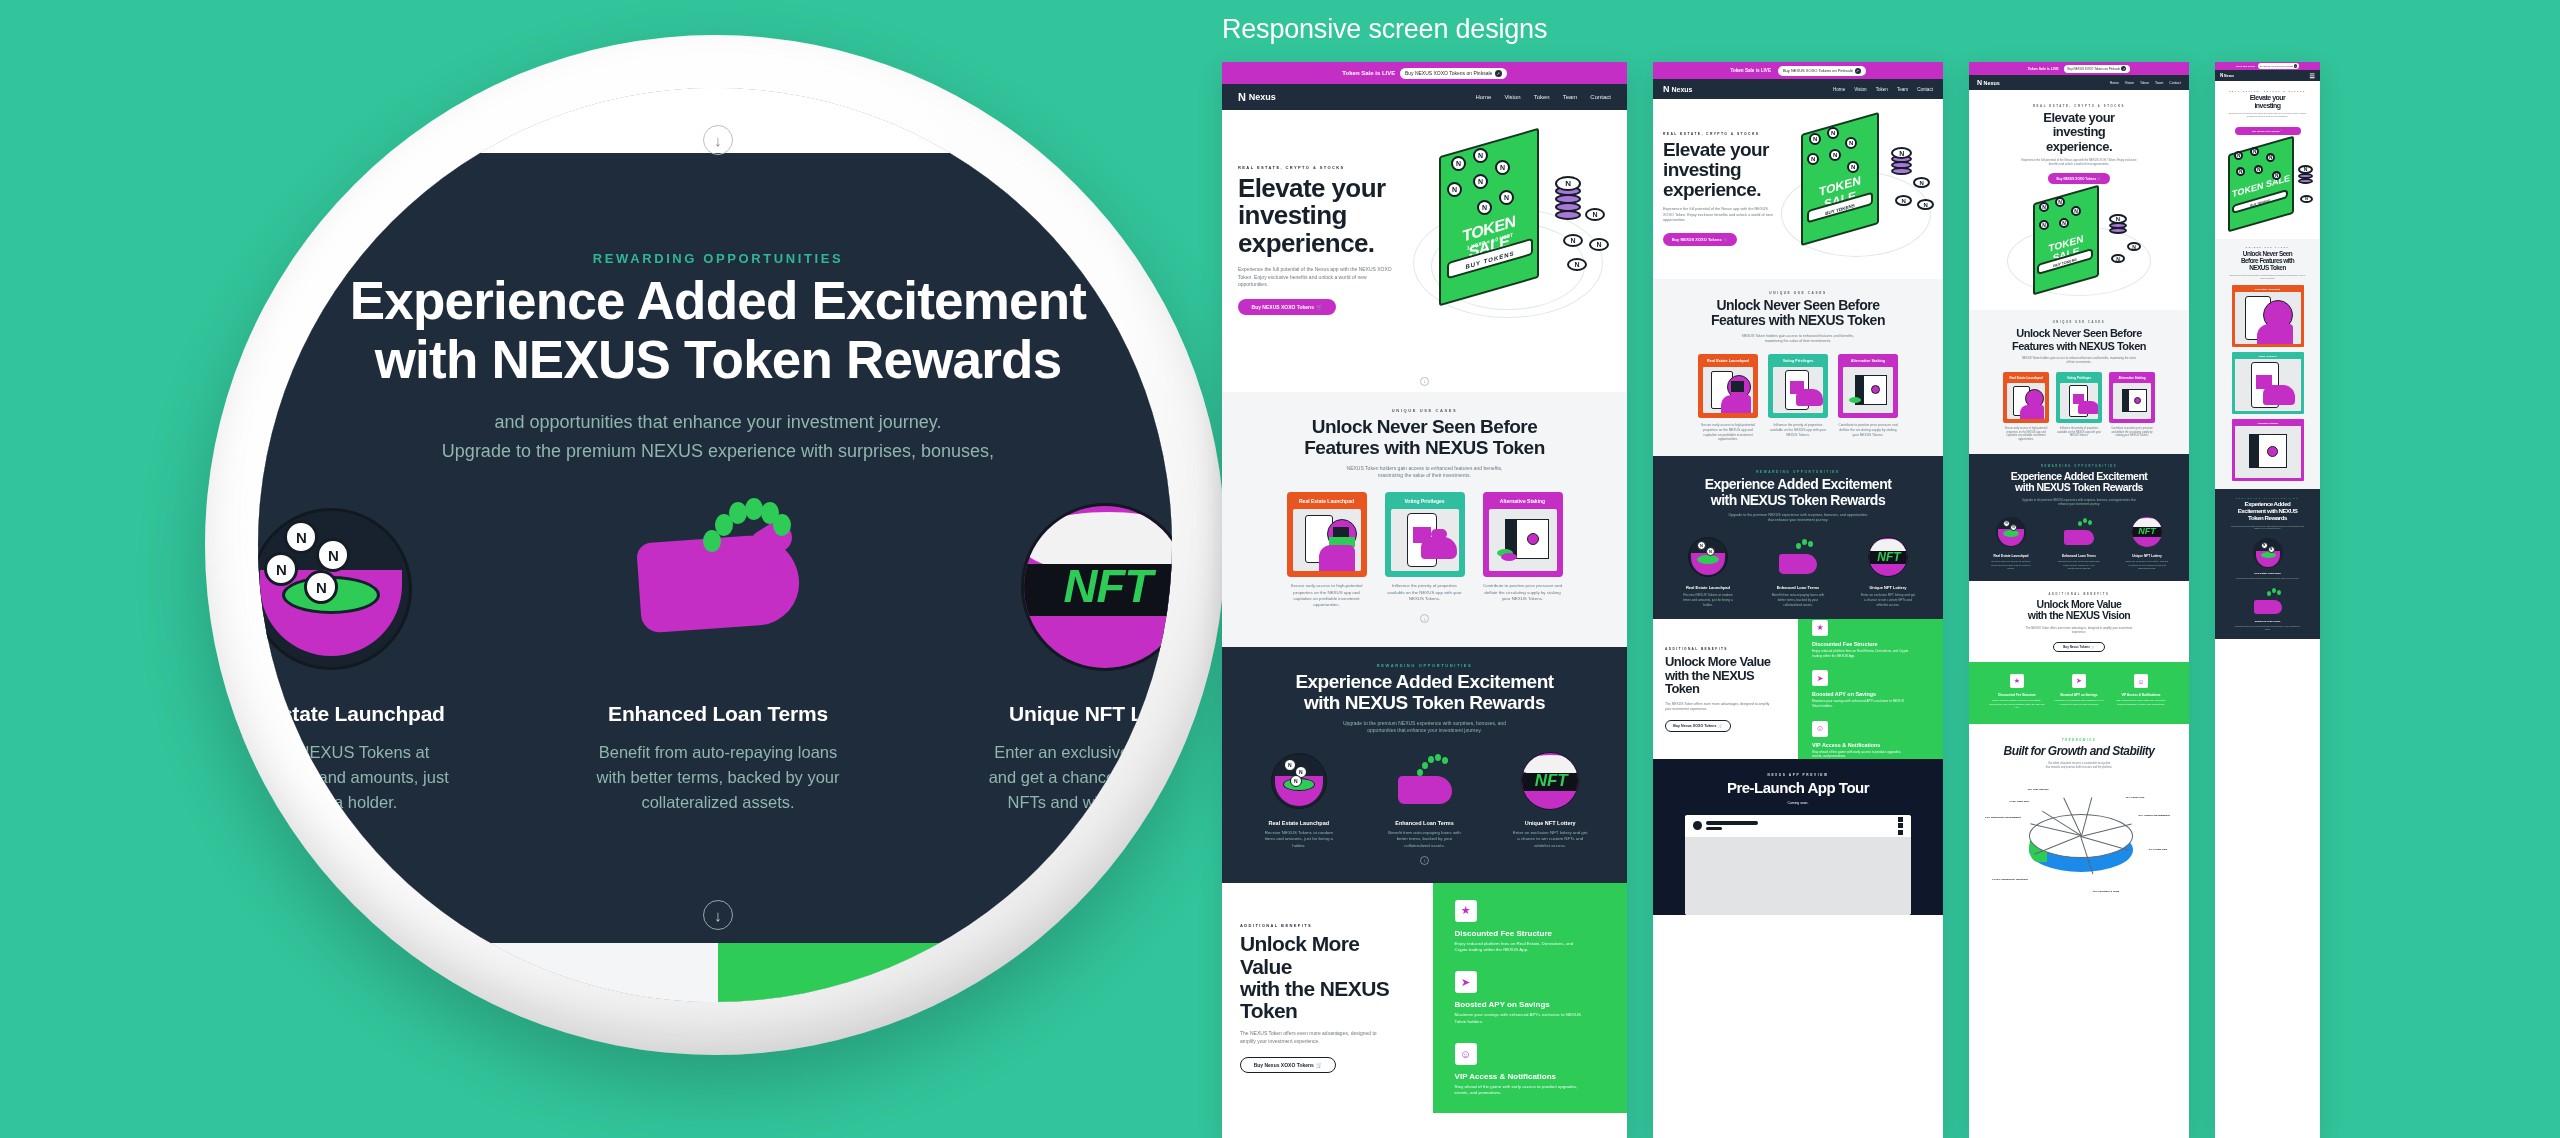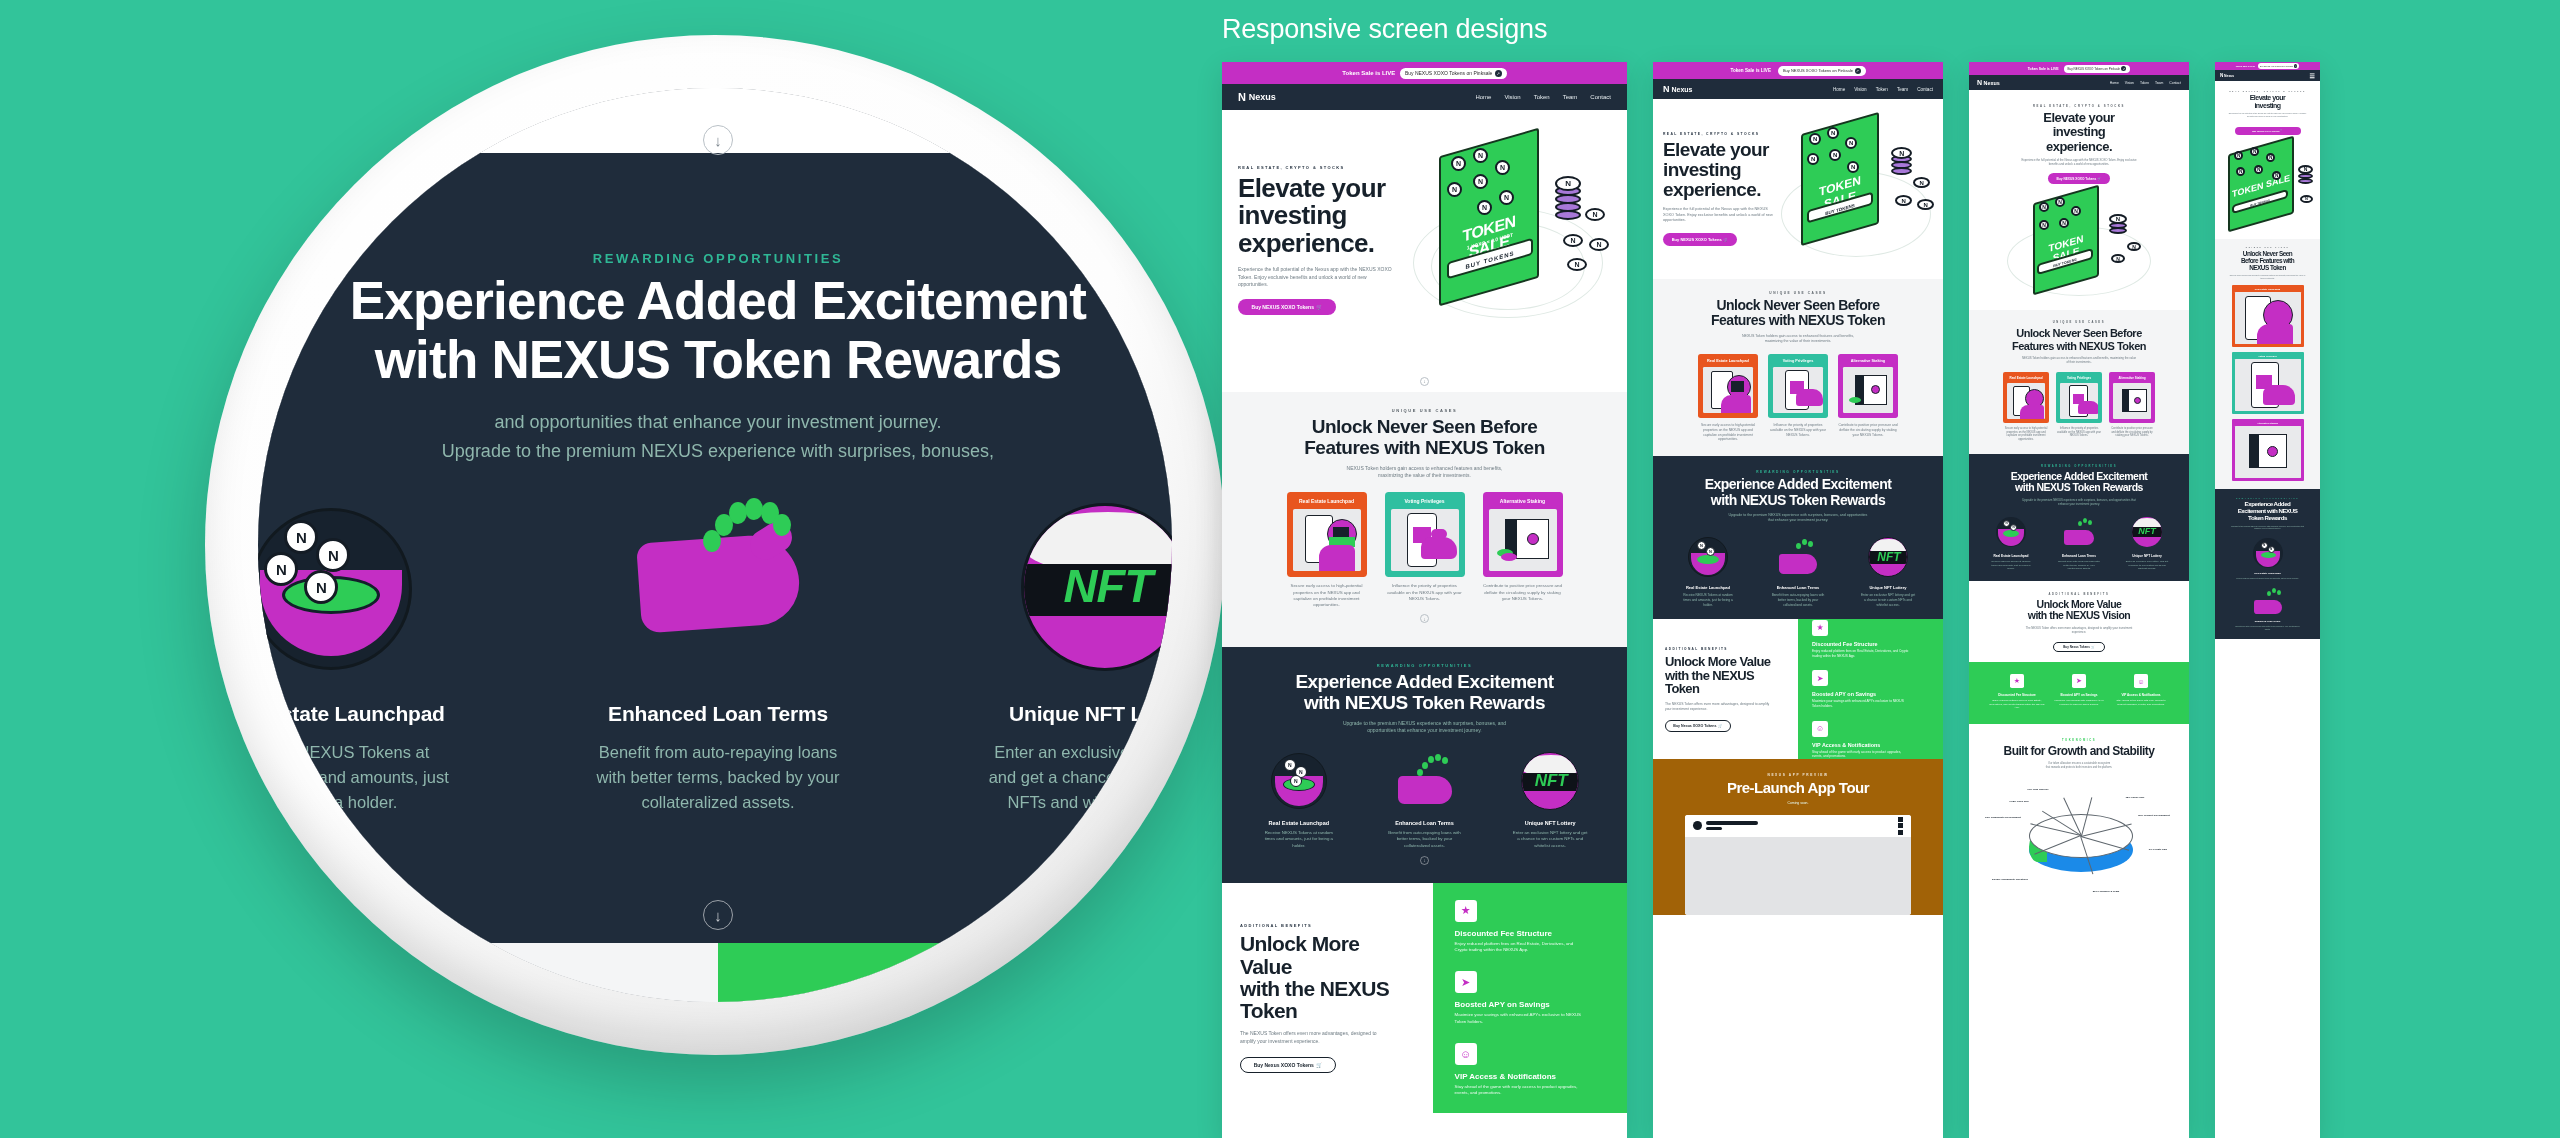--- a/index.html
+++ b/index.html
@@ -169,7 +169,7 @@
   .browser-bar { background:#141c25; border-radius:2px; }
   .browser-sq { background:#141c25; }
 
-  .tokensect { background:#ffffff; text-align:center; }
+  .tokensect { background:#ffffff; text-align:center;font-style:italic; }
   .pie-wrap { position:relative; margin:0 auto; }
   .pie-disc { position:absolute; border-radius:50%; background:#ffffff; border:1px solid #5e666d; }
   .pie-rim { position:absolute; border-radius:50%; background:#1b8ae8; }

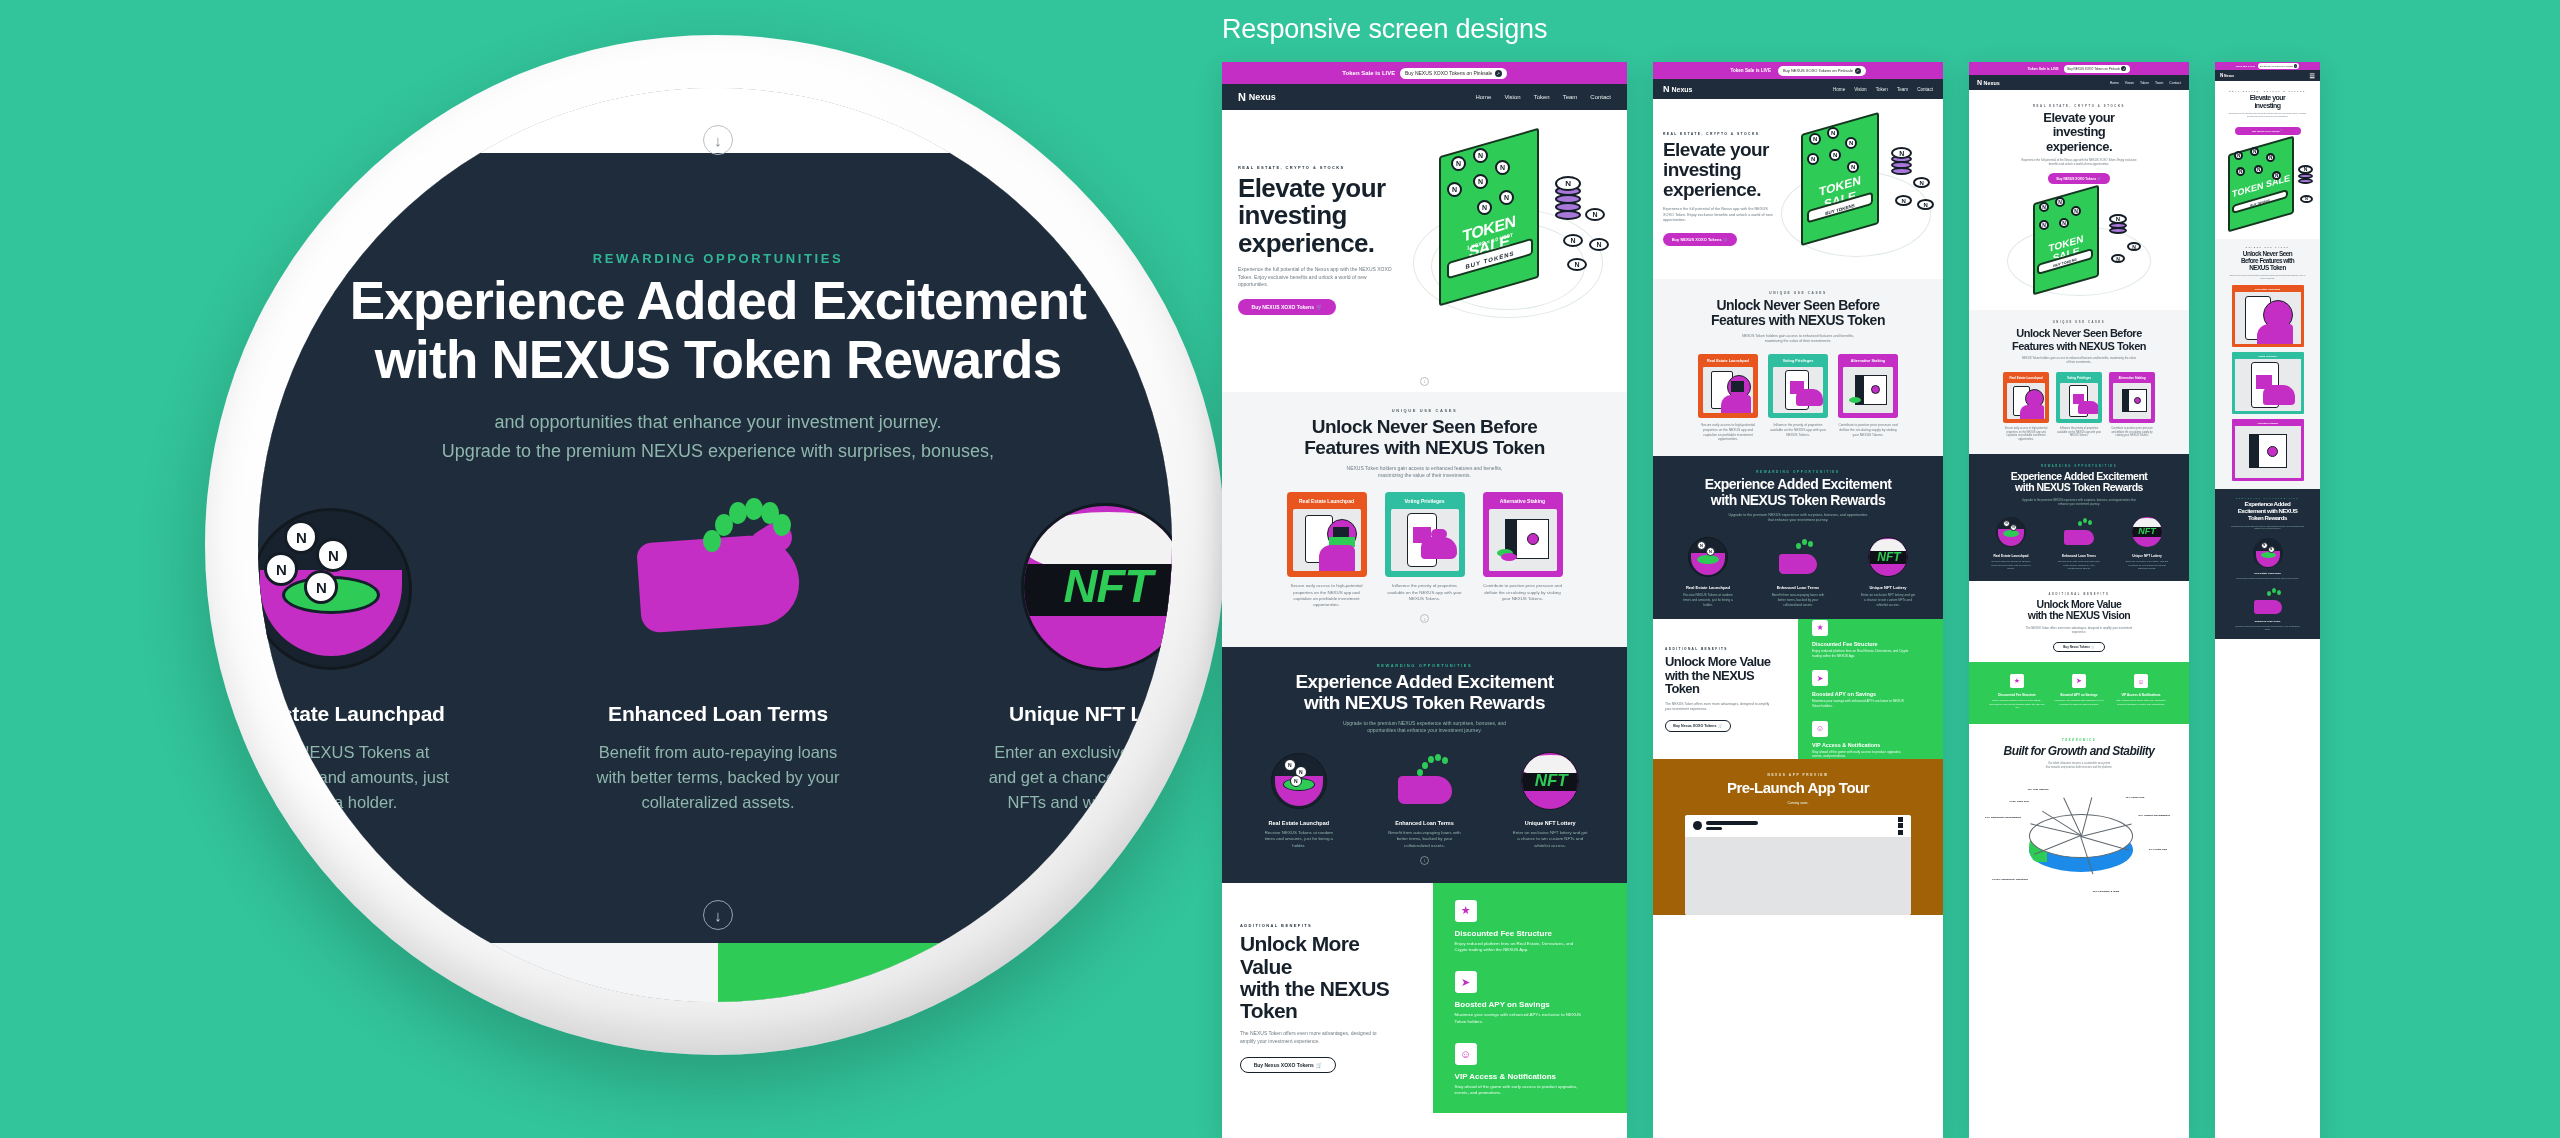--- a/index.html
+++ b/index.html
@@ -158,7 +158,7 @@
   .benefit-title { color:#fff; font-weight:bold; }
   .benefit-desc { color:#eafbef; line-height:1.45; }
 
-  .apptour { background:#a16207; text-align:center; }
+  .apptour { background:#0f172a; text-align:center; }
   .apptour .h2 { color:#ffffff; }
   .apptour .kicker-c { color:#ffffff; opacity:.85; }
   .apptour .body-muted { color:#e6fbf3; }

